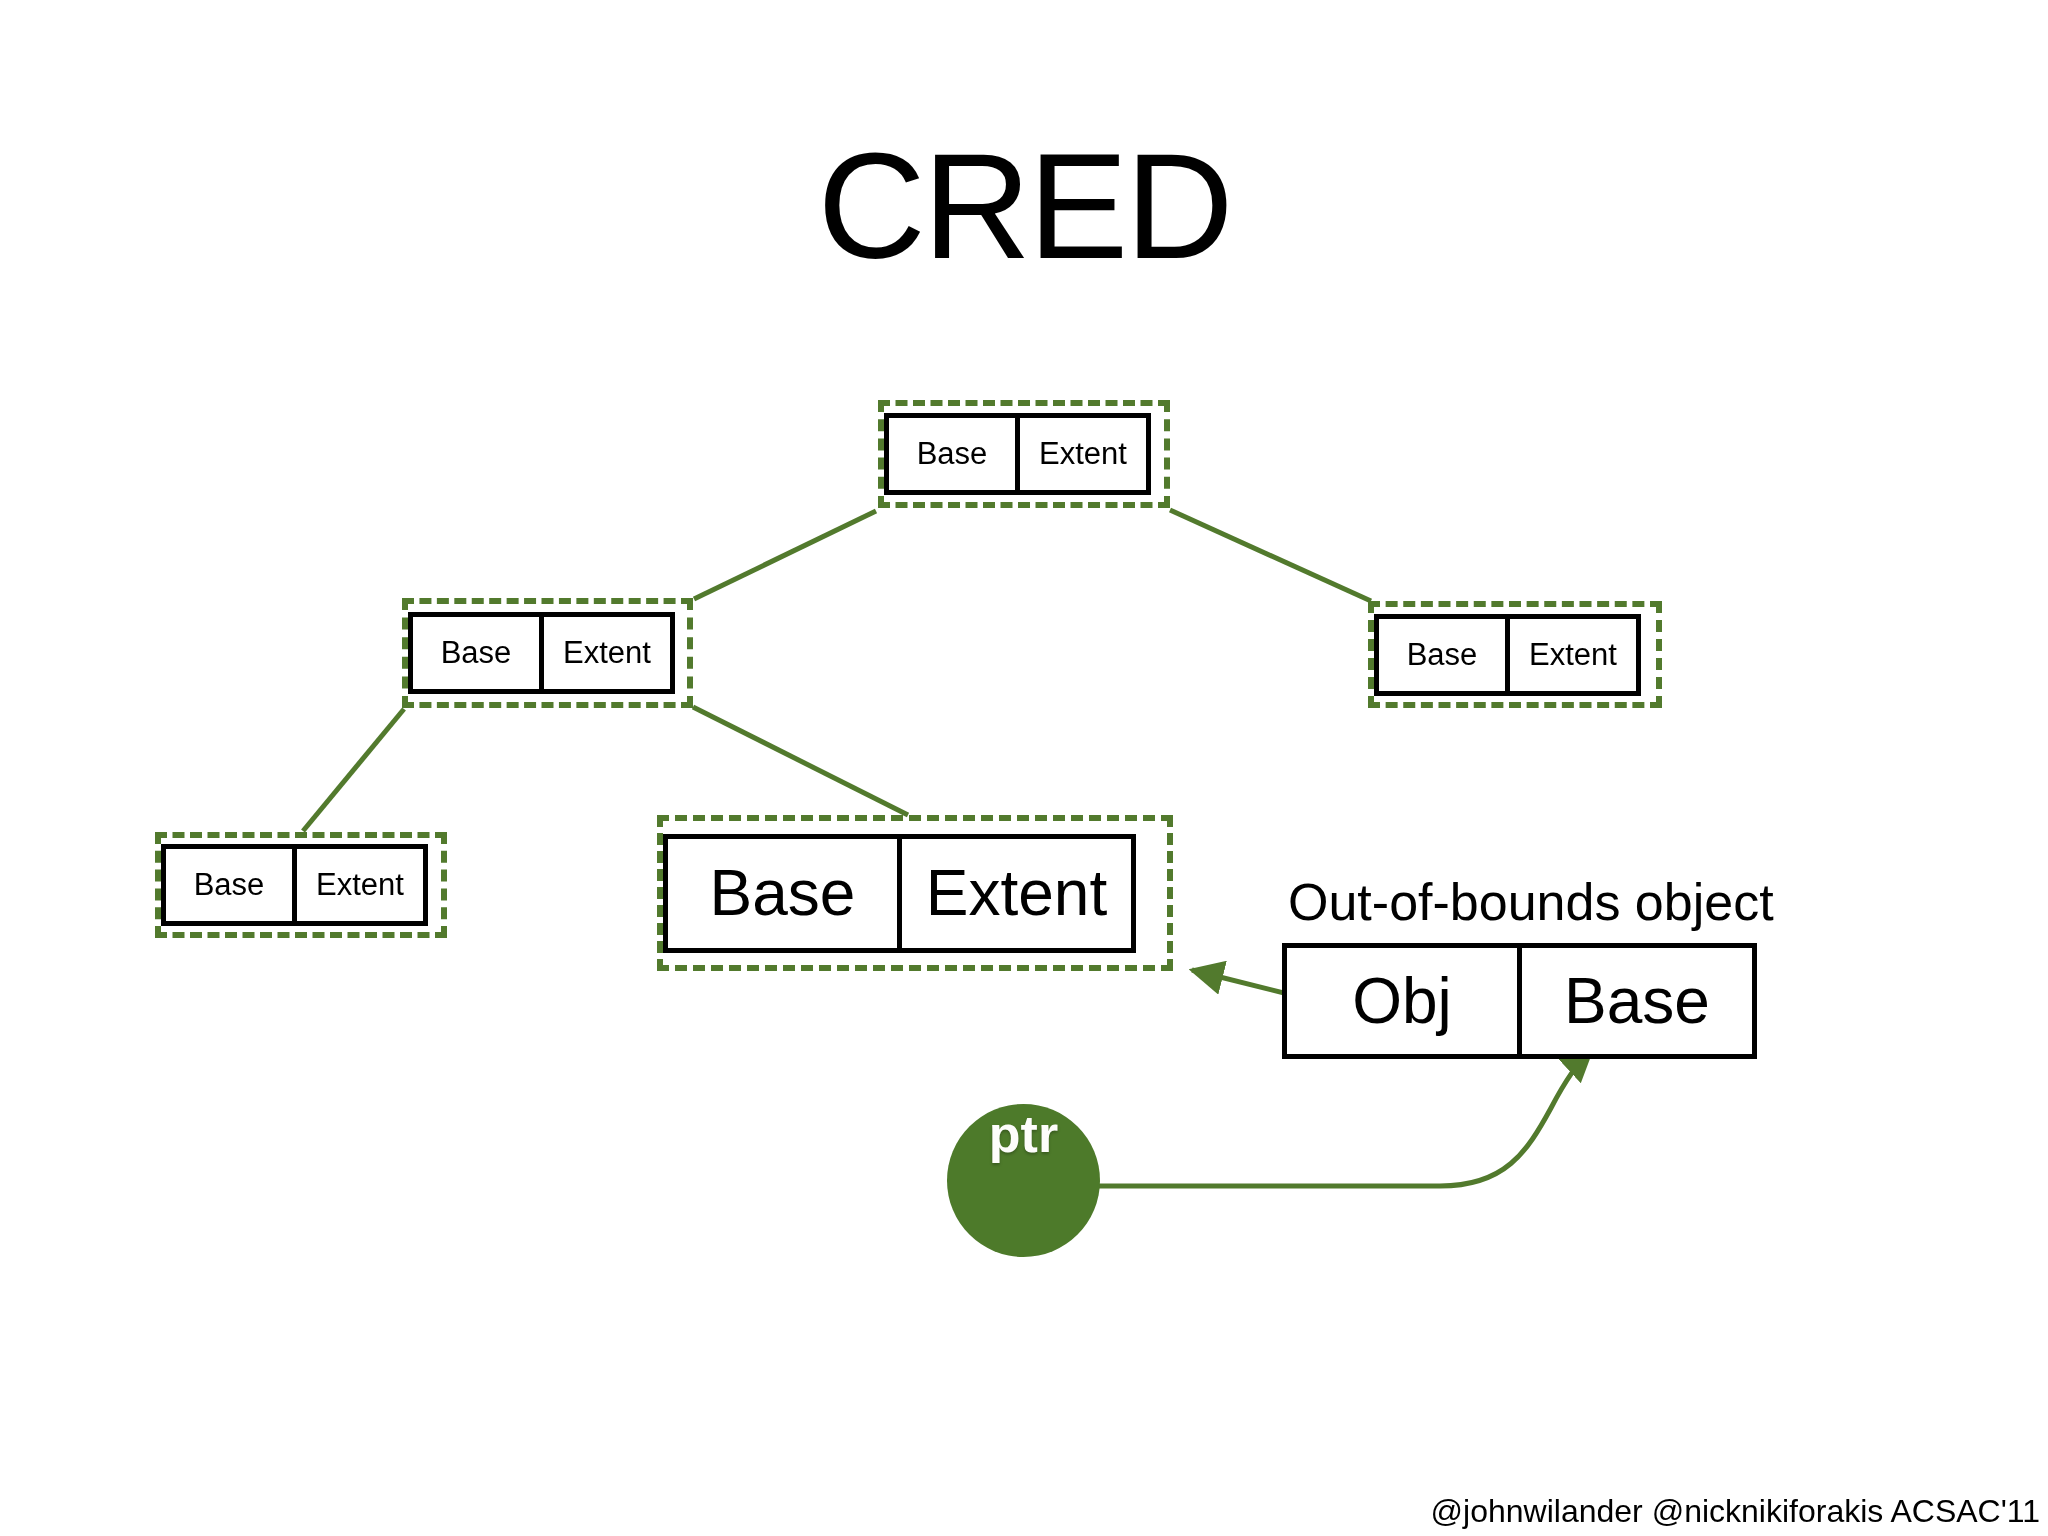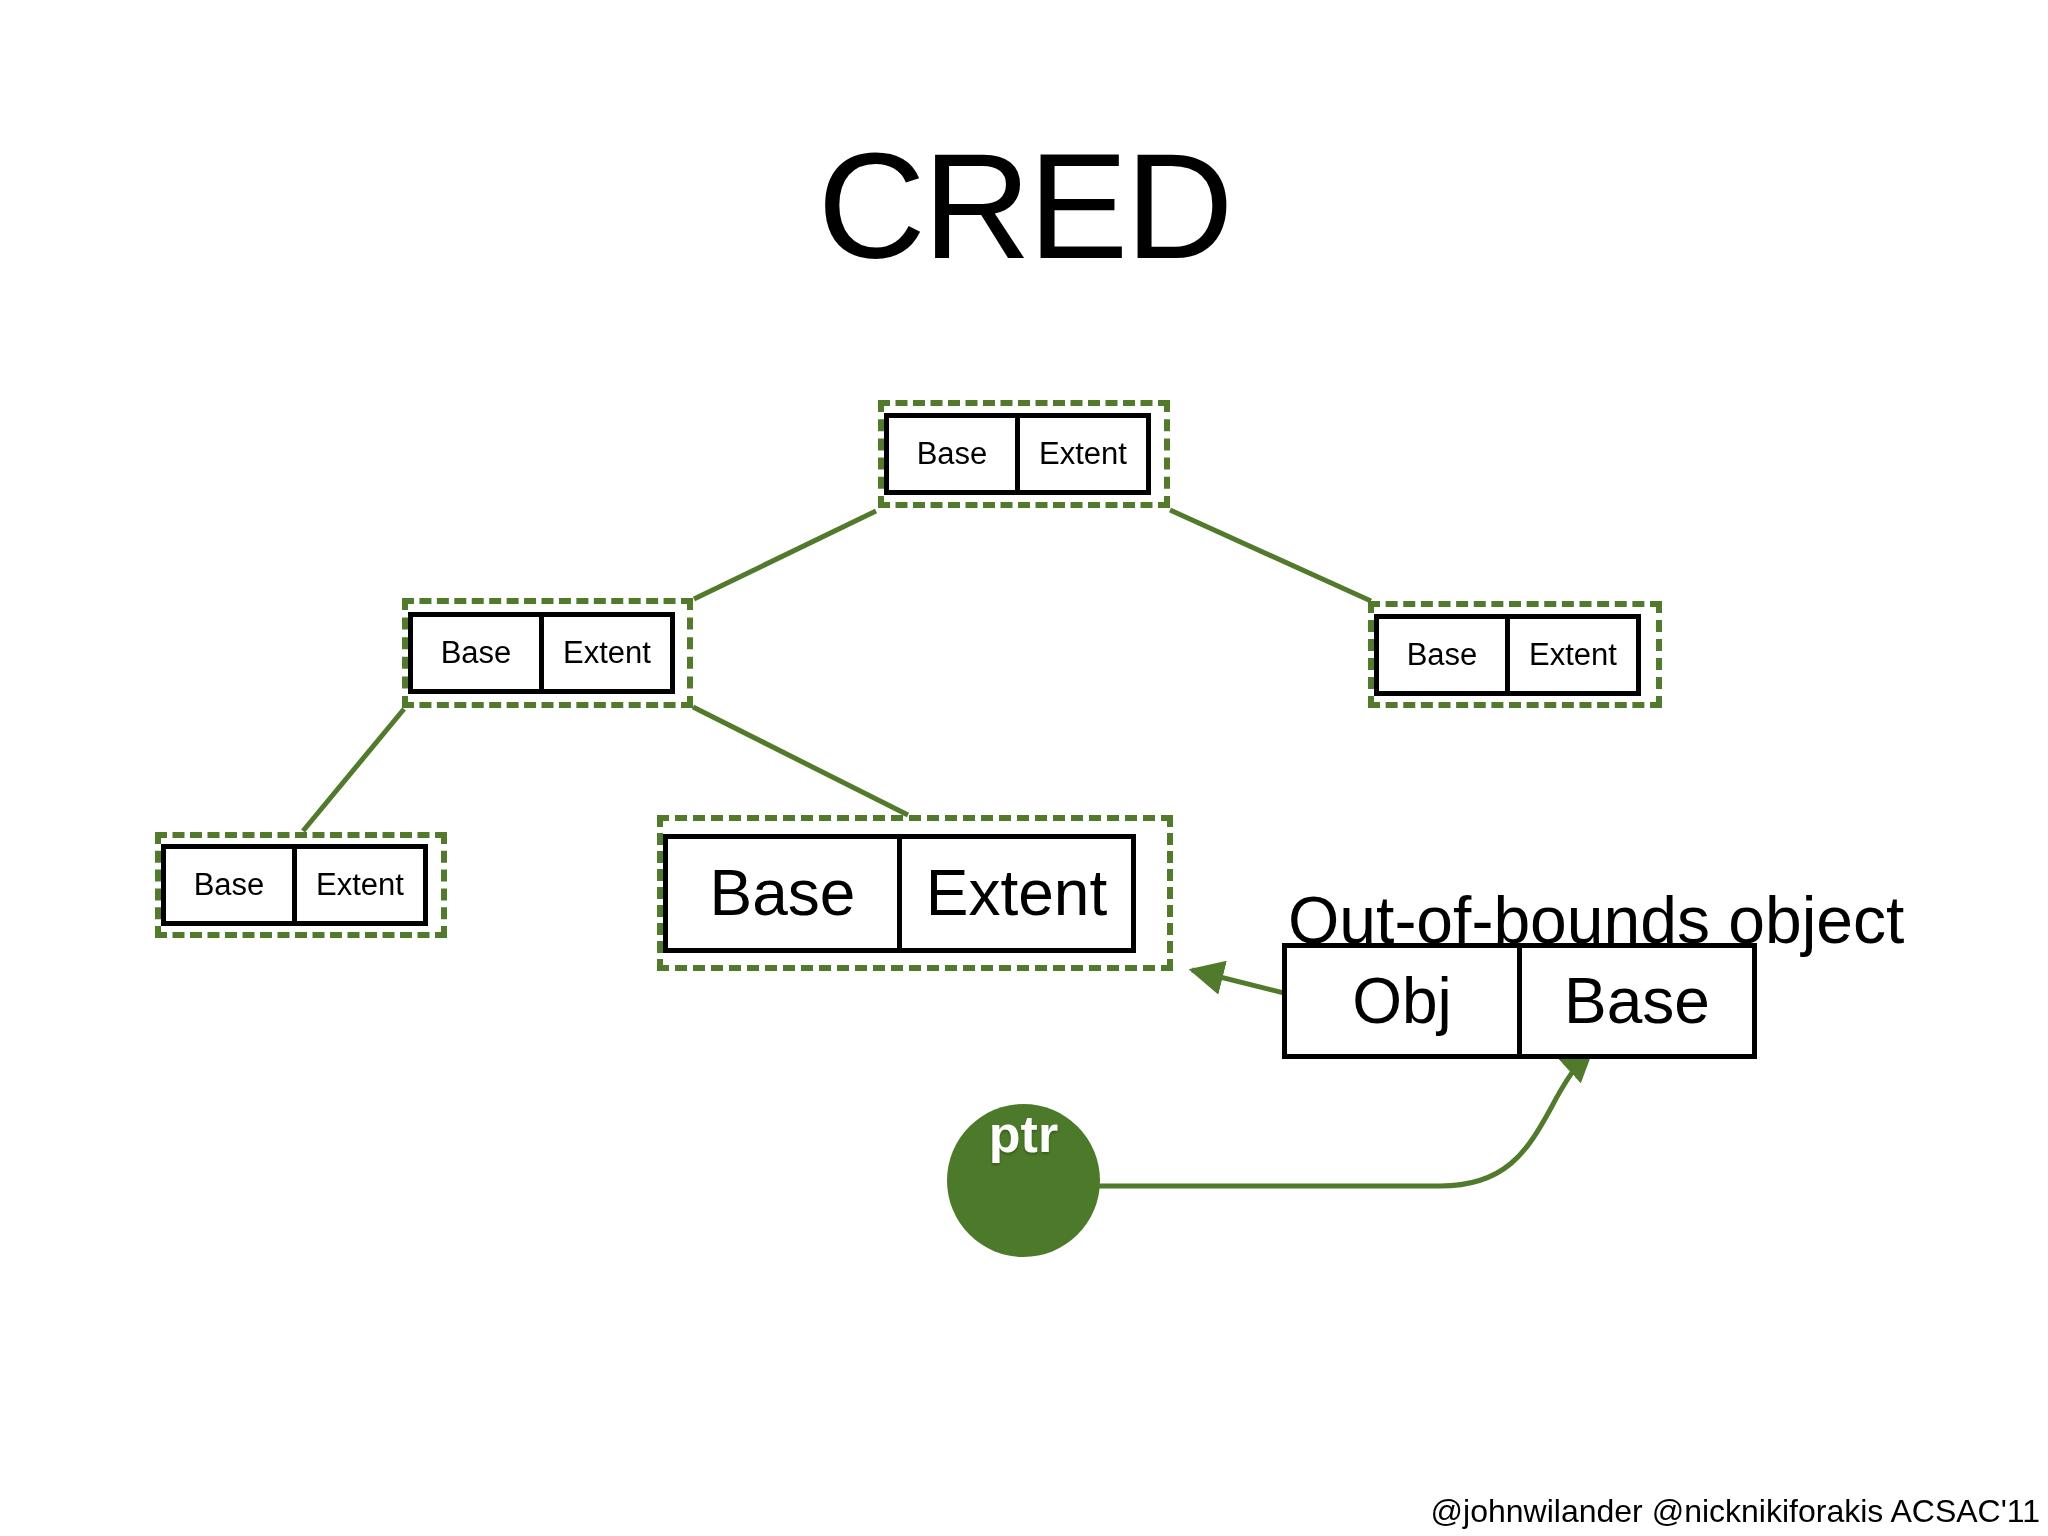--- a/index.html
+++ b/index.html
@@ -54,7 +54,7 @@
 
   .oob-label{
     position:absolute;left:1288px;top:872px;
-    font-size:66px;white-space:nowrap;color:var(--ink);margin-top:10px;
+    font-size:52px;white-space:nowrap;color:var(--ink);
   }
 
   .note{

